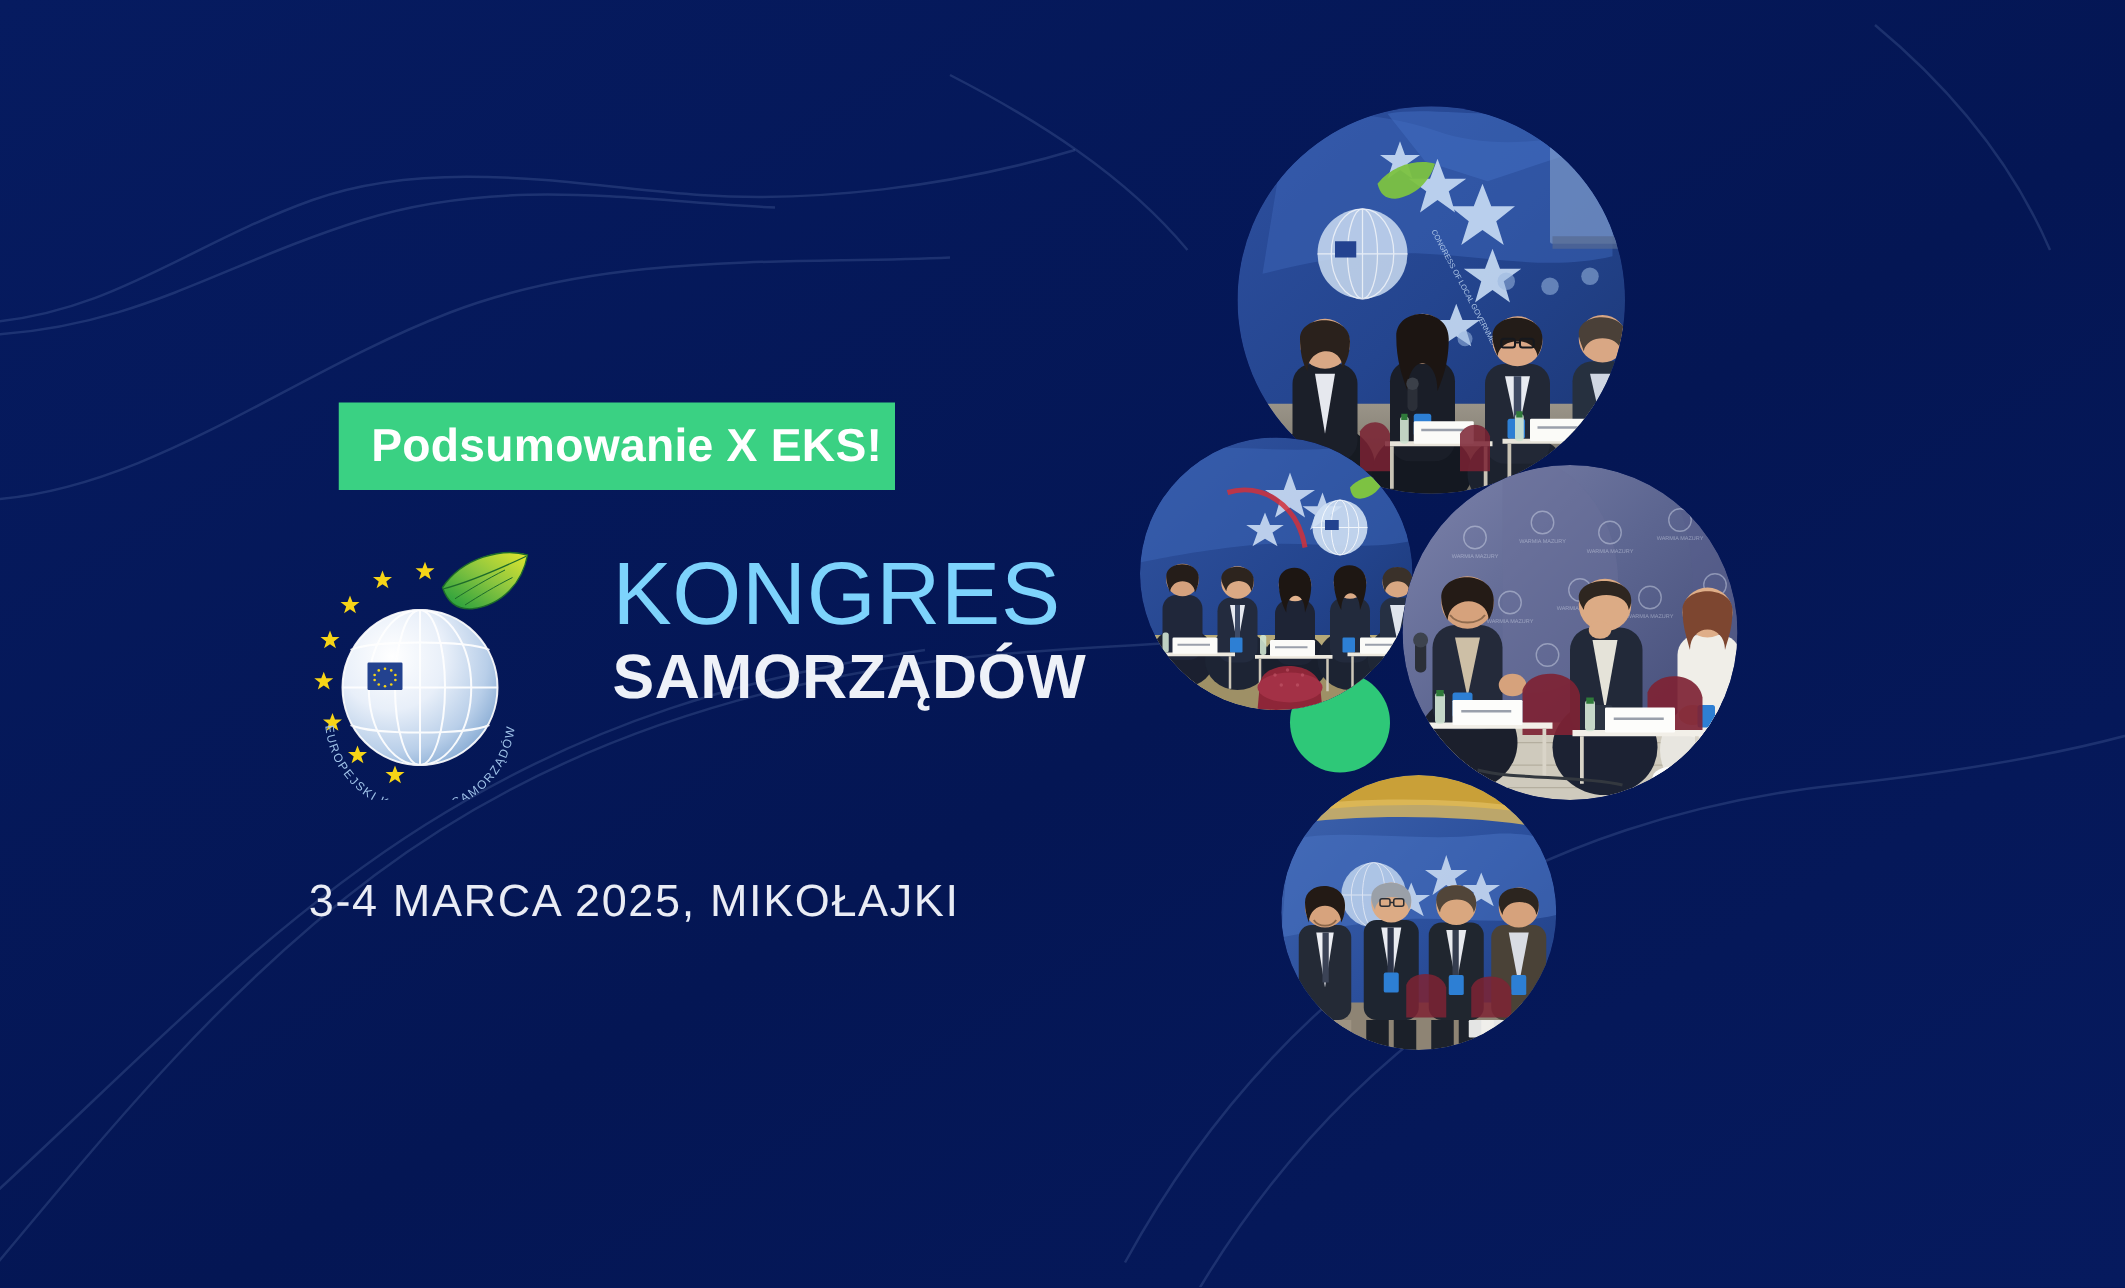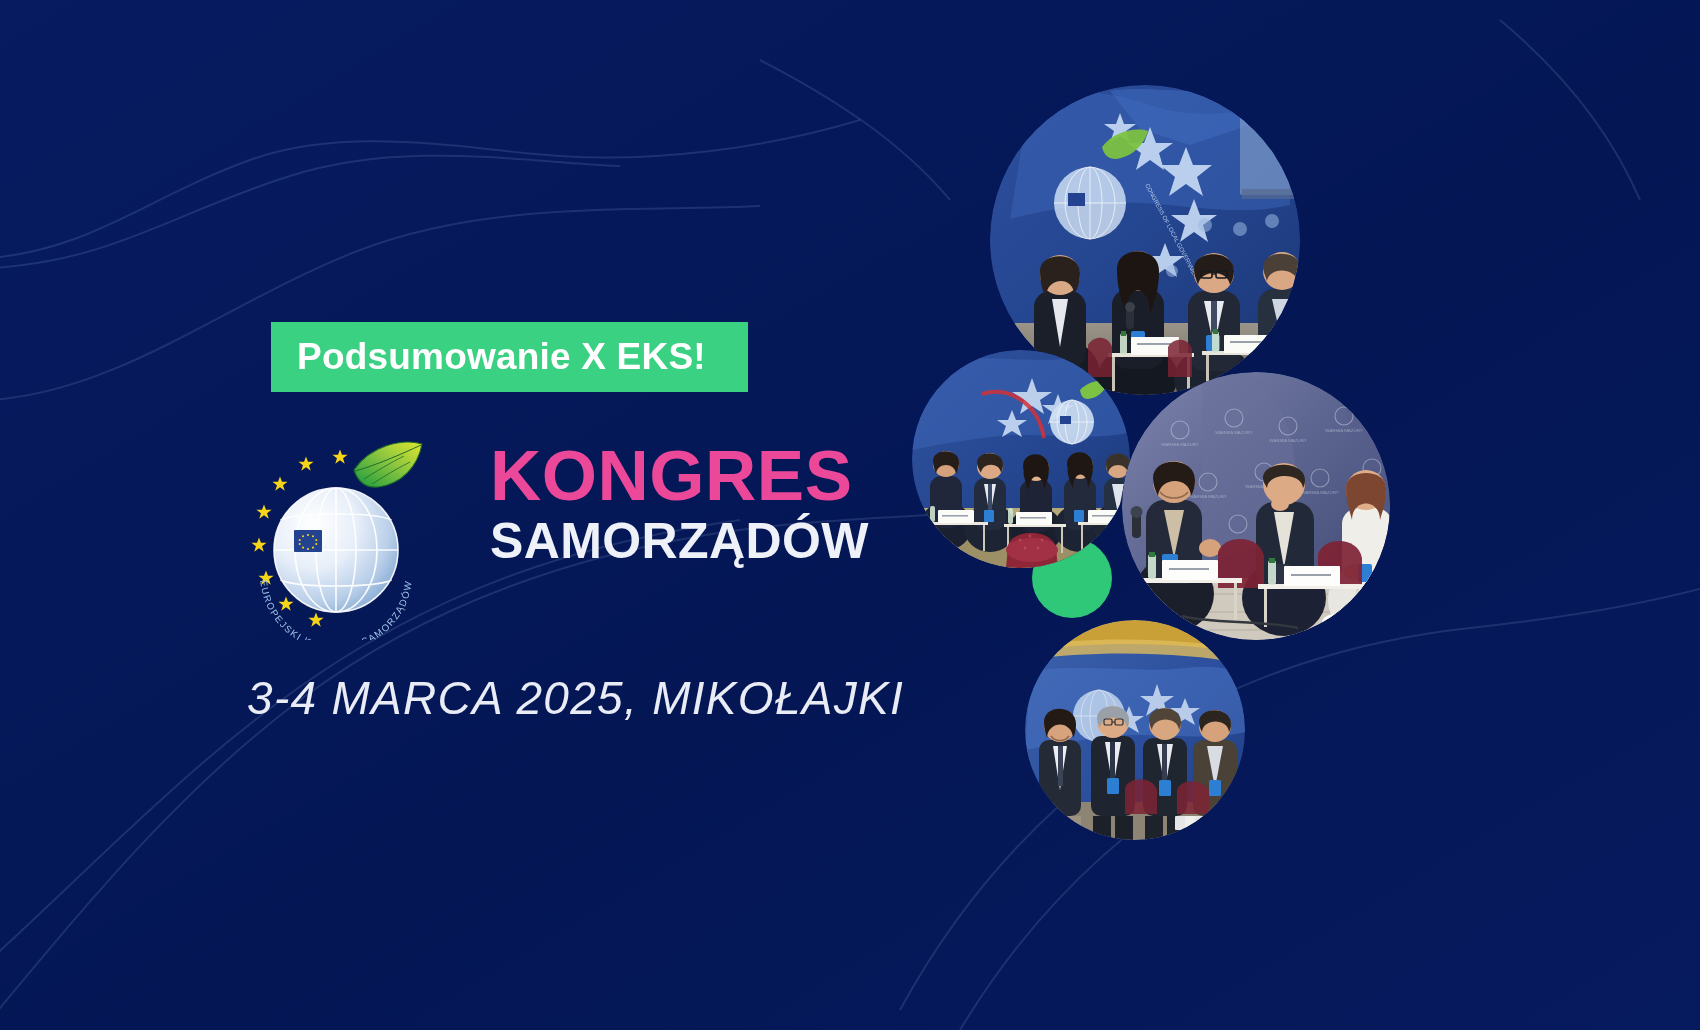--- a/index.html
+++ b/index.html
@@ -38,7 +38,7 @@
     position:absolute;
     left:271px;top:322px;
     background:#3ad183;
-    padding:14px 42px 16px 26px;
+    padding:14px 10px 16px 26px;
     box-sizing:border-box;
     height:70px;
     display:flex;align-items:center;

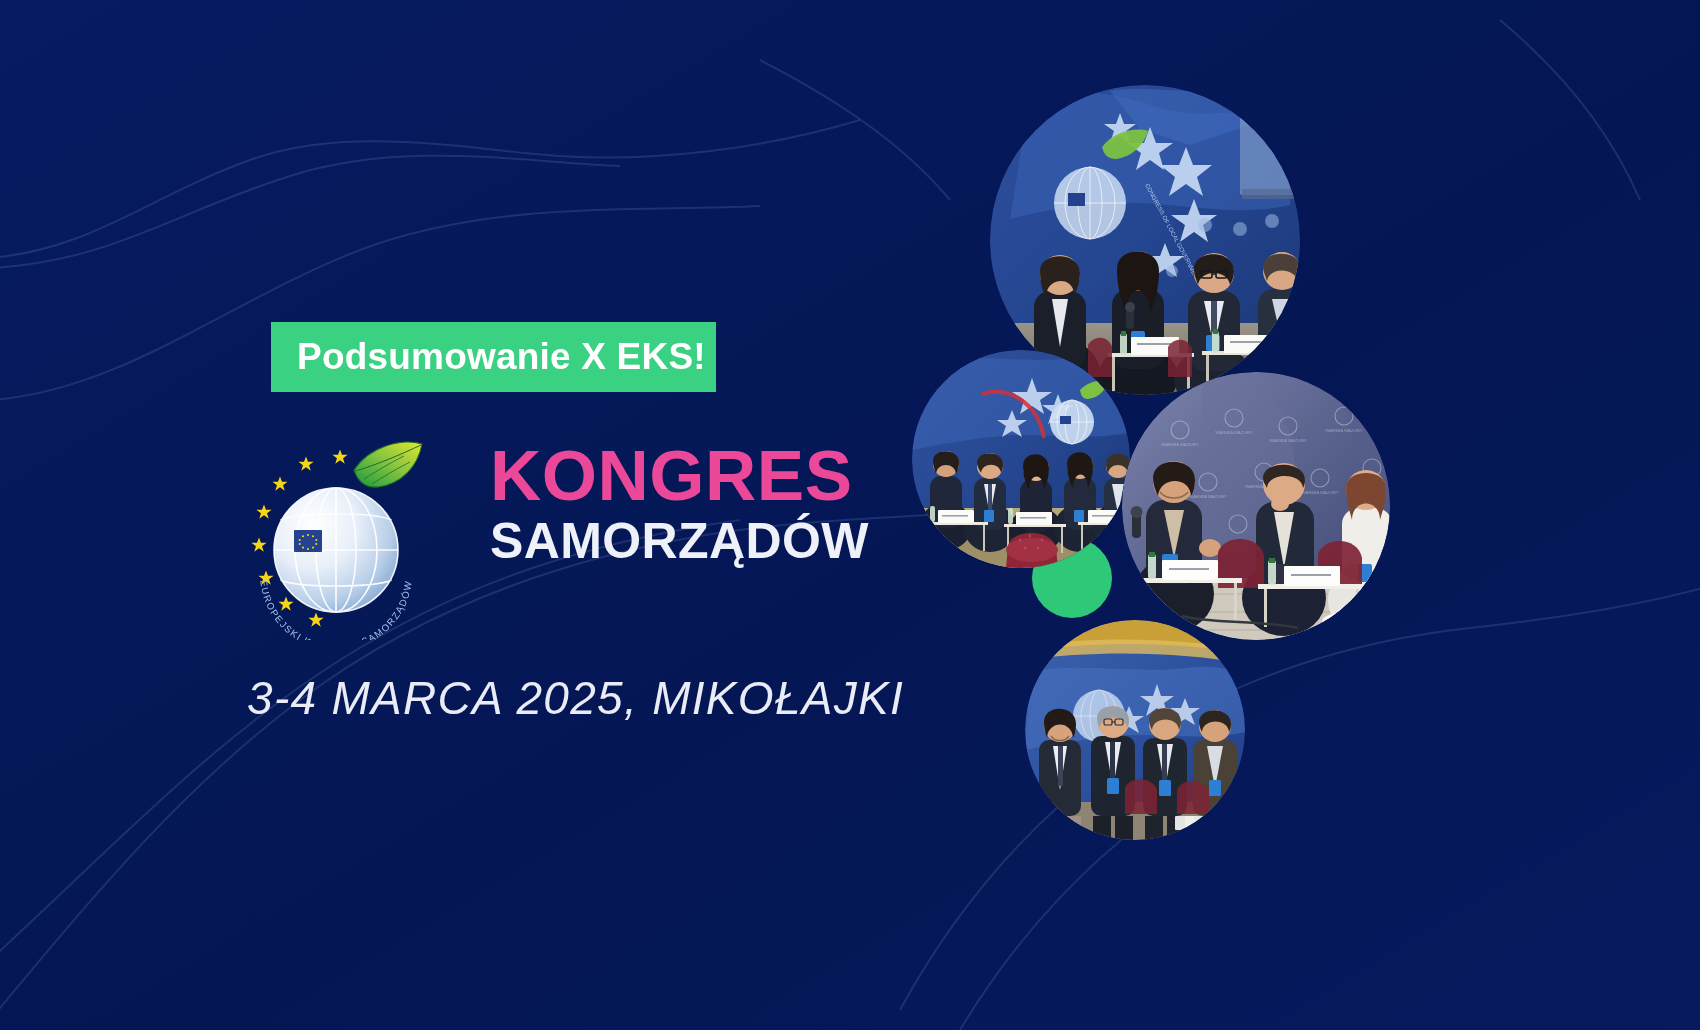--- a/index.html
+++ b/index.html
@@ -76,9 +76,9 @@
     margin:0;
   }
   .t-line2{
-    color:#ec4899;
+    color:#7dd3fc;
     font-size:71px;
-    font-weight:bold;
+    font-weight:normal;
     line-height:.97;
     letter-spacing:.5px;
     white-space:nowrap;

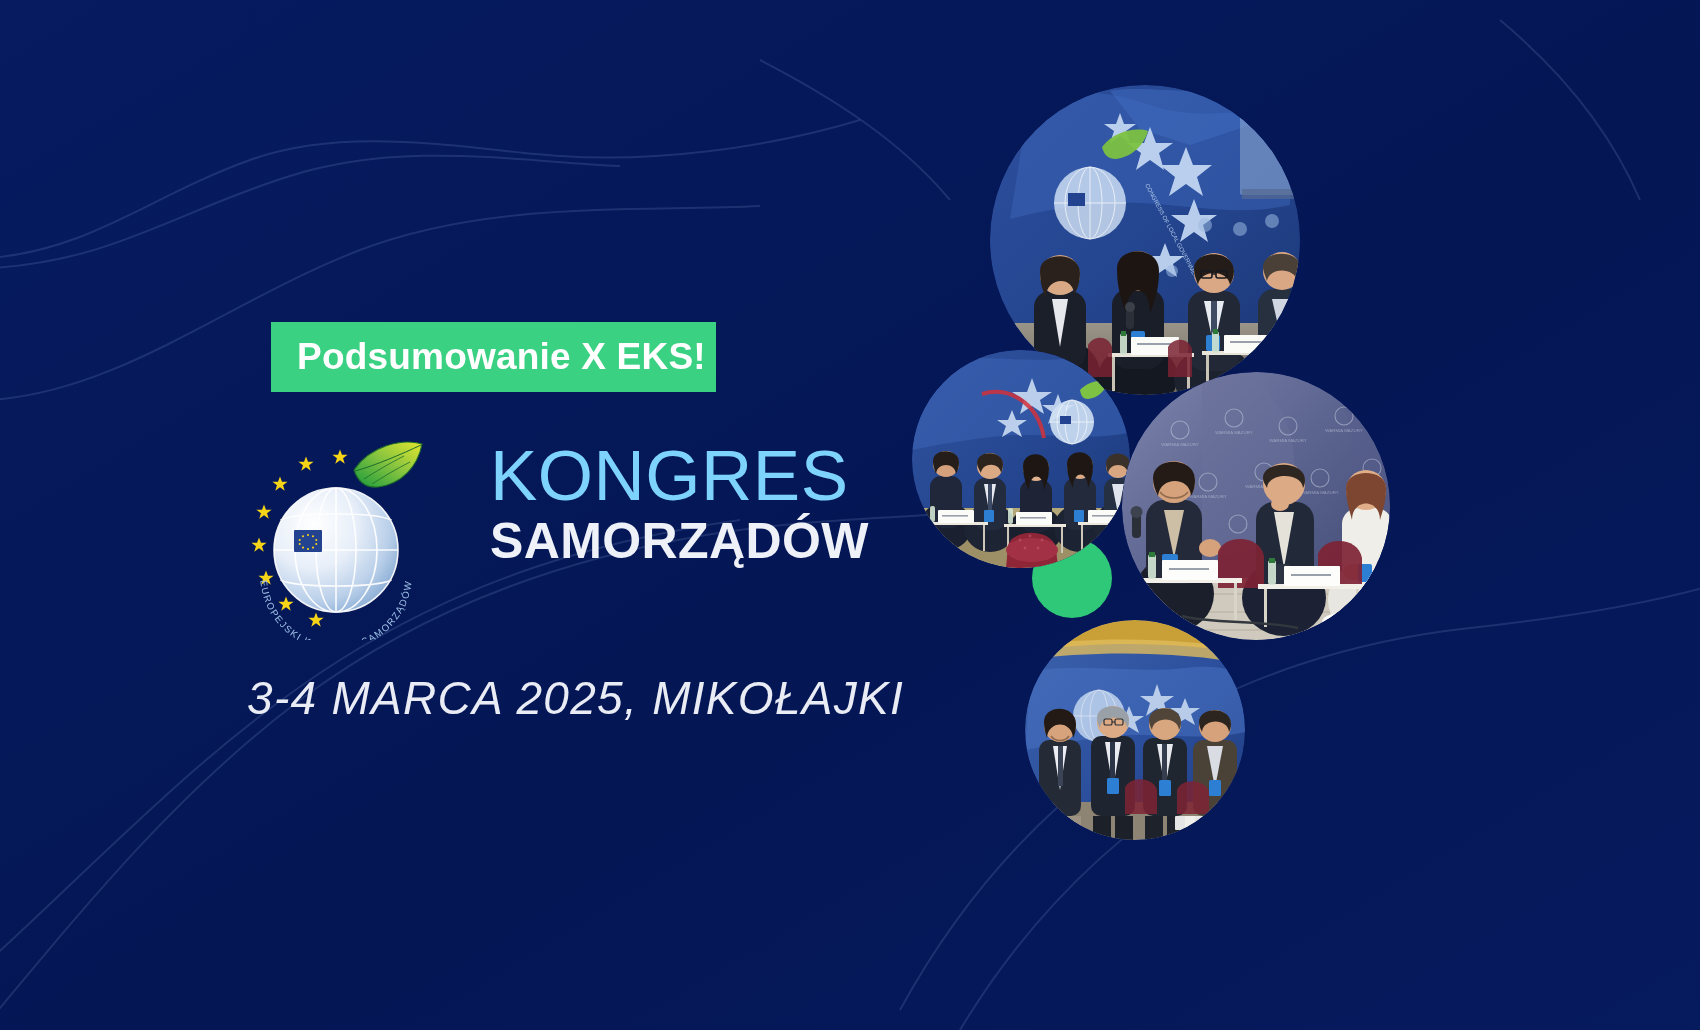--- a/index.html
+++ b/index.html
@@ -96,13 +96,12 @@
 
   .date-line{
     position:absolute;
-    left:247px;top:671px;
+    left:247px;top:700px;
     color:#e9ecf5;
-    font-size:46px;
+    font-size:36px;
     font-weight:normal;
     letter-spacing:1.3px;
     white-space:nowrap;
-    font-style:italic;
   }
 
   

